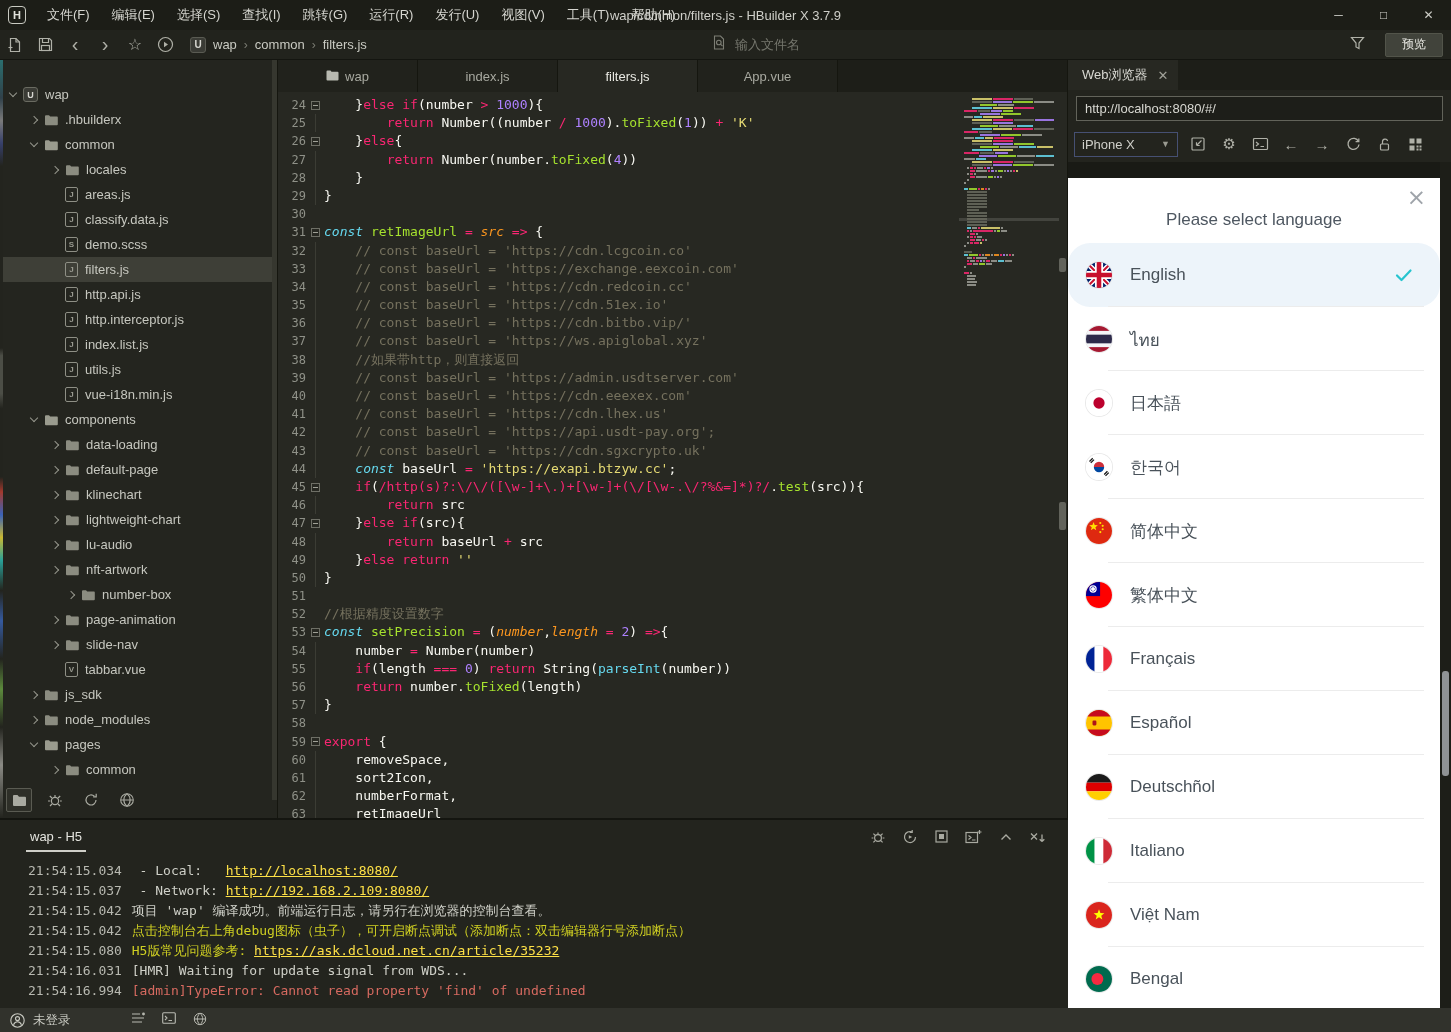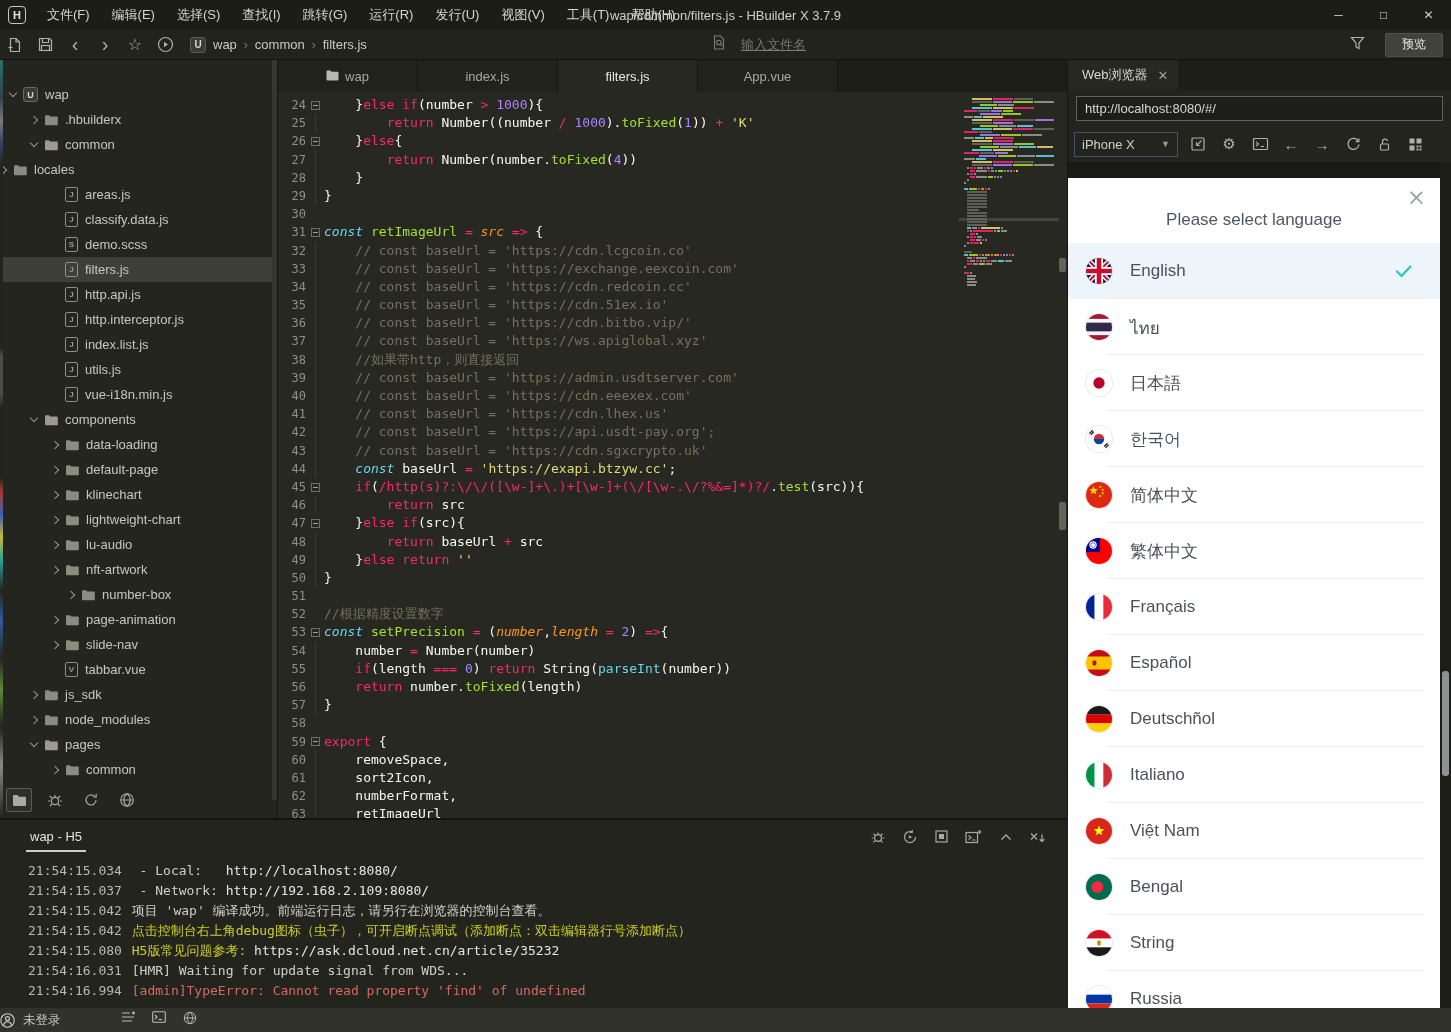--- a/index.html
+++ b/index.html
@@ -19,7 +19,7 @@
   .ubox{width:16px;height:16px;background:#3a3b35;border:1px solid #5a5b53;border-radius:3px;color:#d8d8d2;
     font-size:10px;font-weight:bold;display:flex;align-items:center;justify-content:center;}
   .crumb-sep{color:#7a7b72;font-size:12px;}
-  .tb-search{position:absolute;left:712px;display:flex;align-items:center;gap:14px;color:#7d7e75;text-decoration:underline;}
+  .tb-search{position:absolute;left:712px;display:flex;align-items:center;gap:8px;color:#7d7e75;}
   .tb-search input{background:transparent;border:none;outline:none;color:#c9cac2;font-size:13px;width:300px;font-family:inherit;}
   .tb-search input::placeholder{color:#75766d;}
   .tb-funnel{position:absolute;right:86px;color:#b0b1a8;}

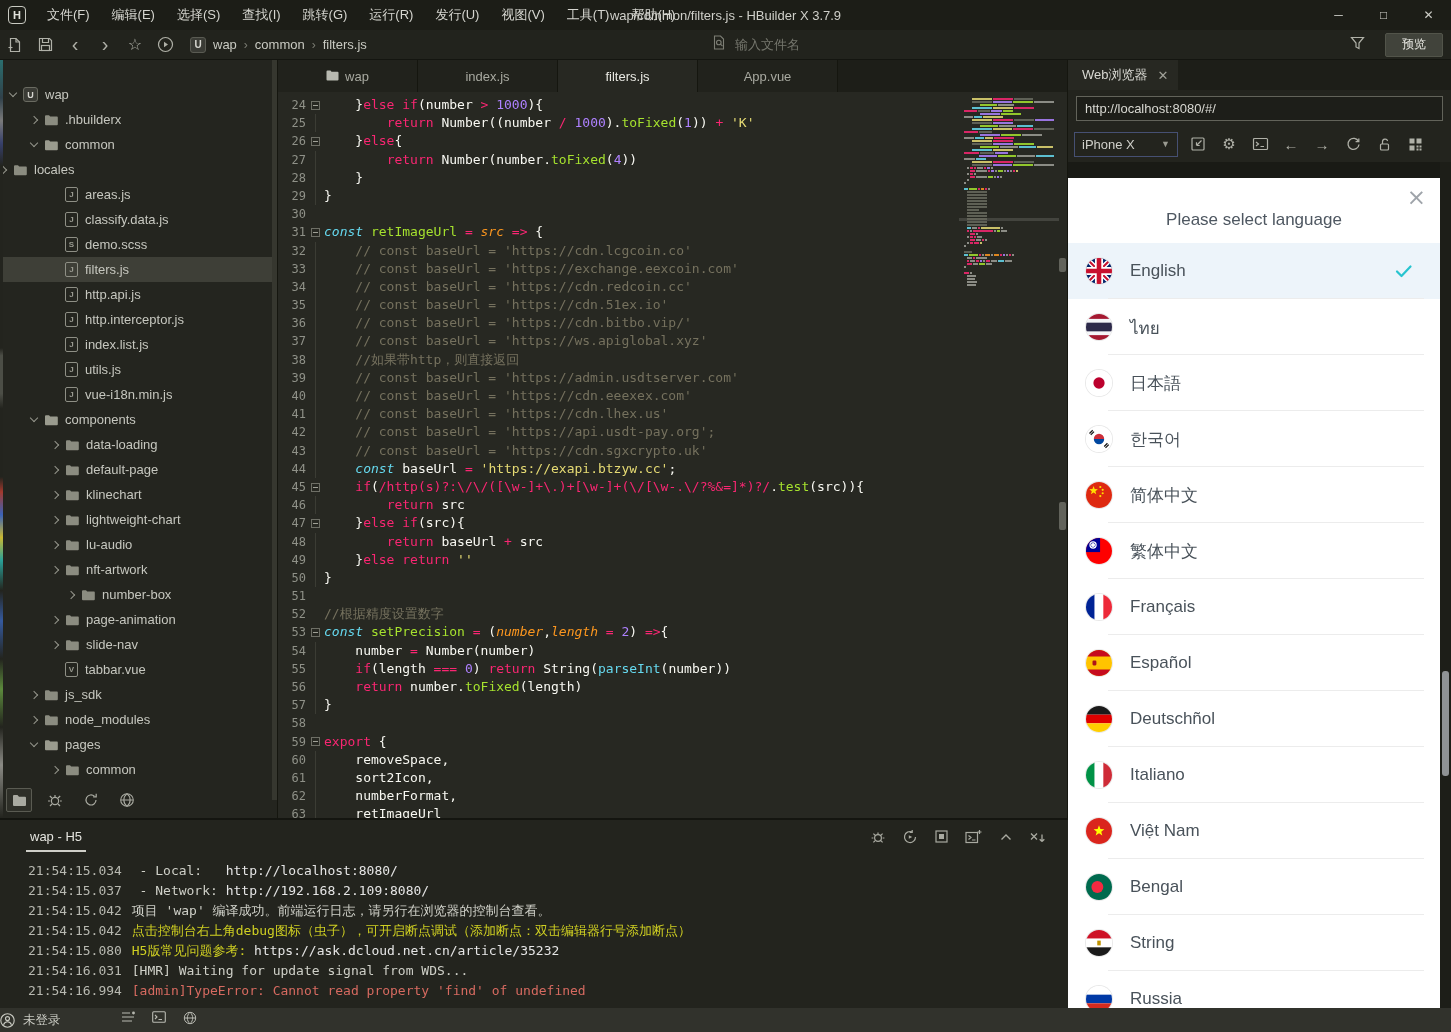--- a/index.html
+++ b/index.html
@@ -229,7 +229,7 @@
               </span>
               <span>common</span>
             </div>
-            <div class="trow" style="">
+            <div class="trow" style="padding-left: 52px;">
               <span class="chev closed"></span>
               <span class="ticon">
                 <svg width="14" height="12" viewBox="0 0 14 12" fill="#8b8c80">

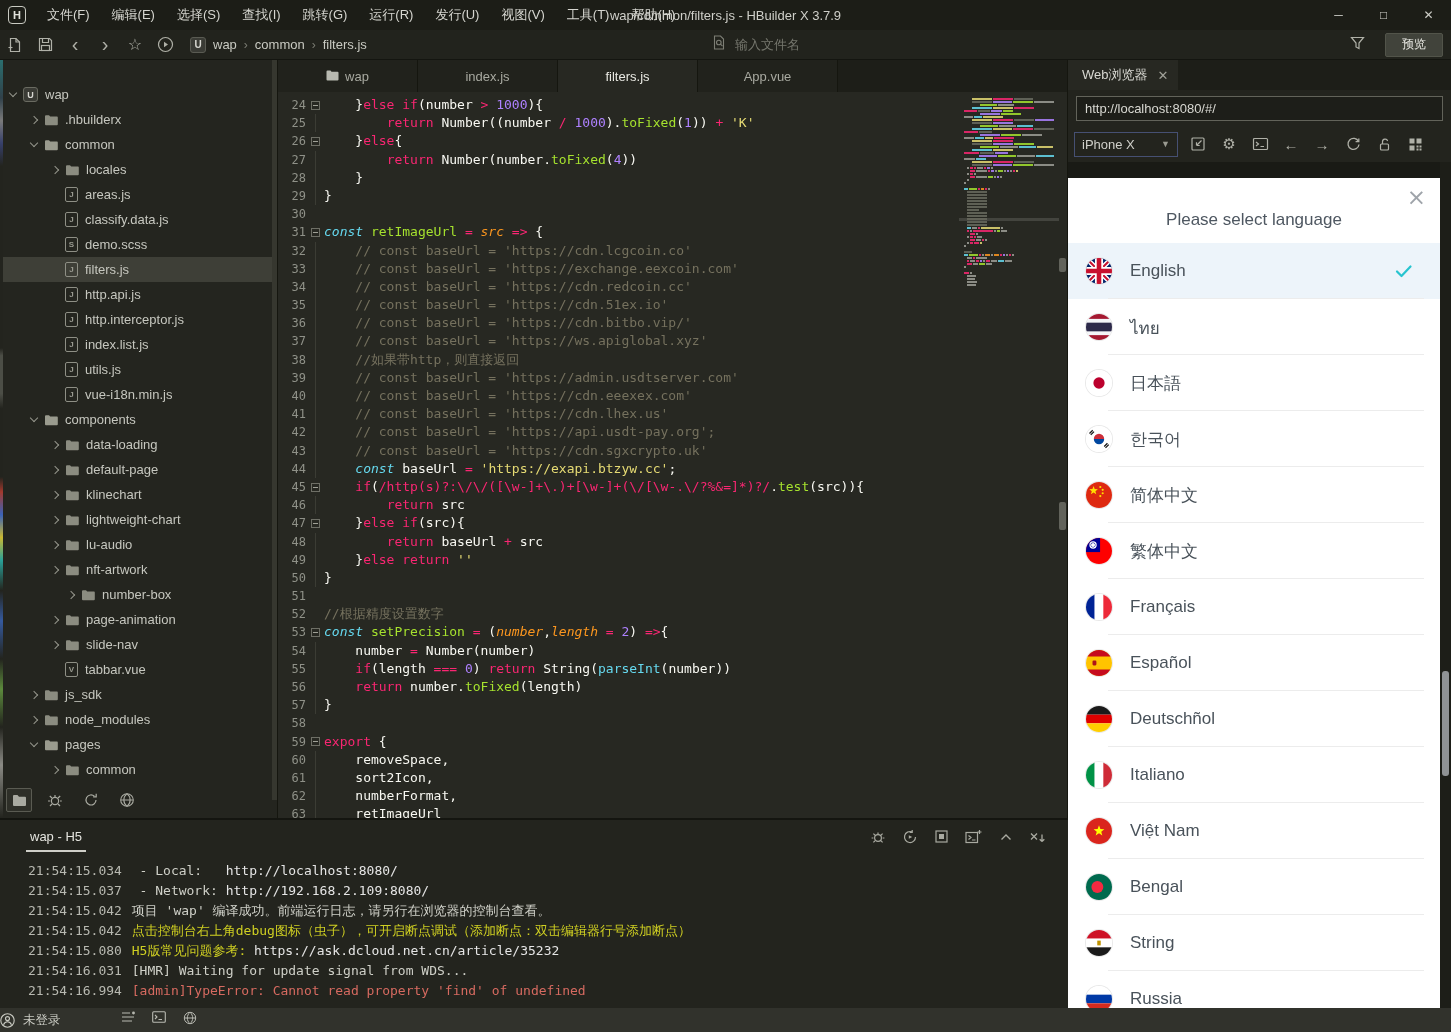--- a/index.html
+++ b/index.html
@@ -92,7 +92,7 @@
   .mclose{position:absolute;right:14px;top:8px;font-size:23px;color:#9fa4aa;line-height:1;font-family:"DejaVu Sans",sans-serif;}
   .mtitle{text-align:center;margin-top:32px;font-size:17px;color:#4e5761;}
   .langlist{margin-top:13px;}
-  .lrow{height:56px;display:flex;align-items:center;padding-left:18px;position:relative;}
+  .lrow{height:64px;display:flex;align-items:center;padding-left:18px;position:relative;border-radius:22px;}
   .lrow::after{content:'';position:absolute;left:40px;right:16px;bottom:0;border-bottom:1px solid #ececec;}
   .lrow.sel{background:#edf4fa;}
   .flag{width:26px;height:26px;border-radius:50%;overflow:hidden;flex:none;box-shadow:0 0 0 1px #e9e9e9;}

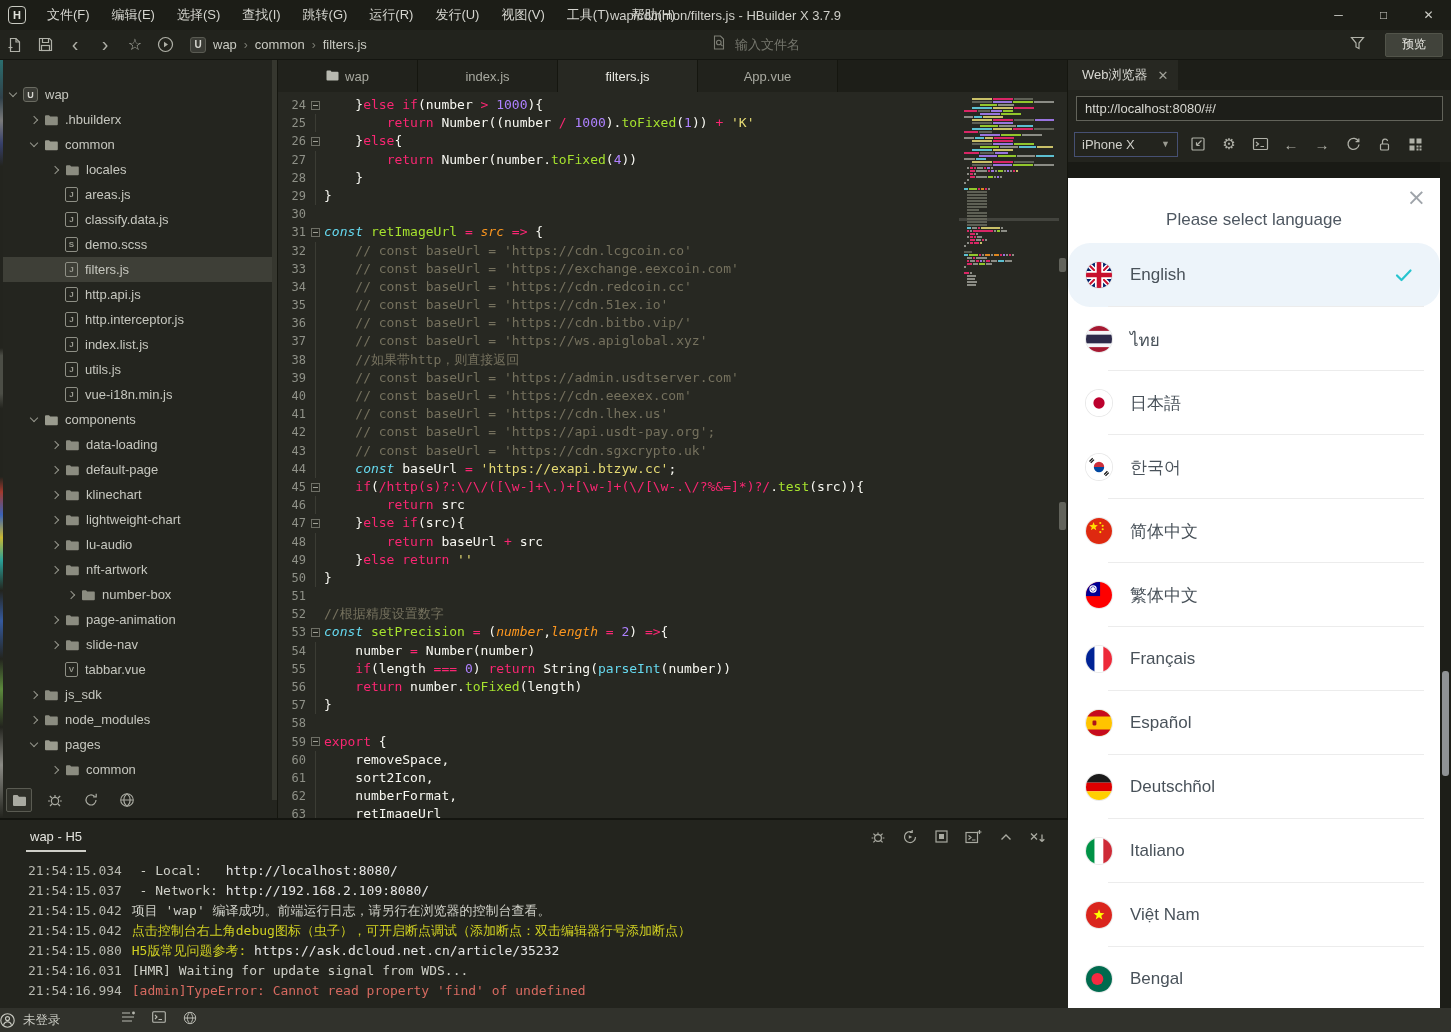--- a/index.html
+++ b/index.html
@@ -112,7 +112,7 @@
   .cp-plain{color:#cfd0c8;}
   .cp-warn{color:#cfcf22;}
   .cp-error{color:#d66a60;}
-  .cp-link{color:#e5e5e5;}
+  .cp-link{color:#fde047;text-decoration:underline;}
   
   .statusbar{height:24px;background:#31322c;display:flex;align-items:center;font-size:12.5px;color:#c9cac2;position:relative;}
   .sb-left{display:flex;align-items:center;gap:8px;padding-left:0;font-family:Liberation Mono, monospace;}

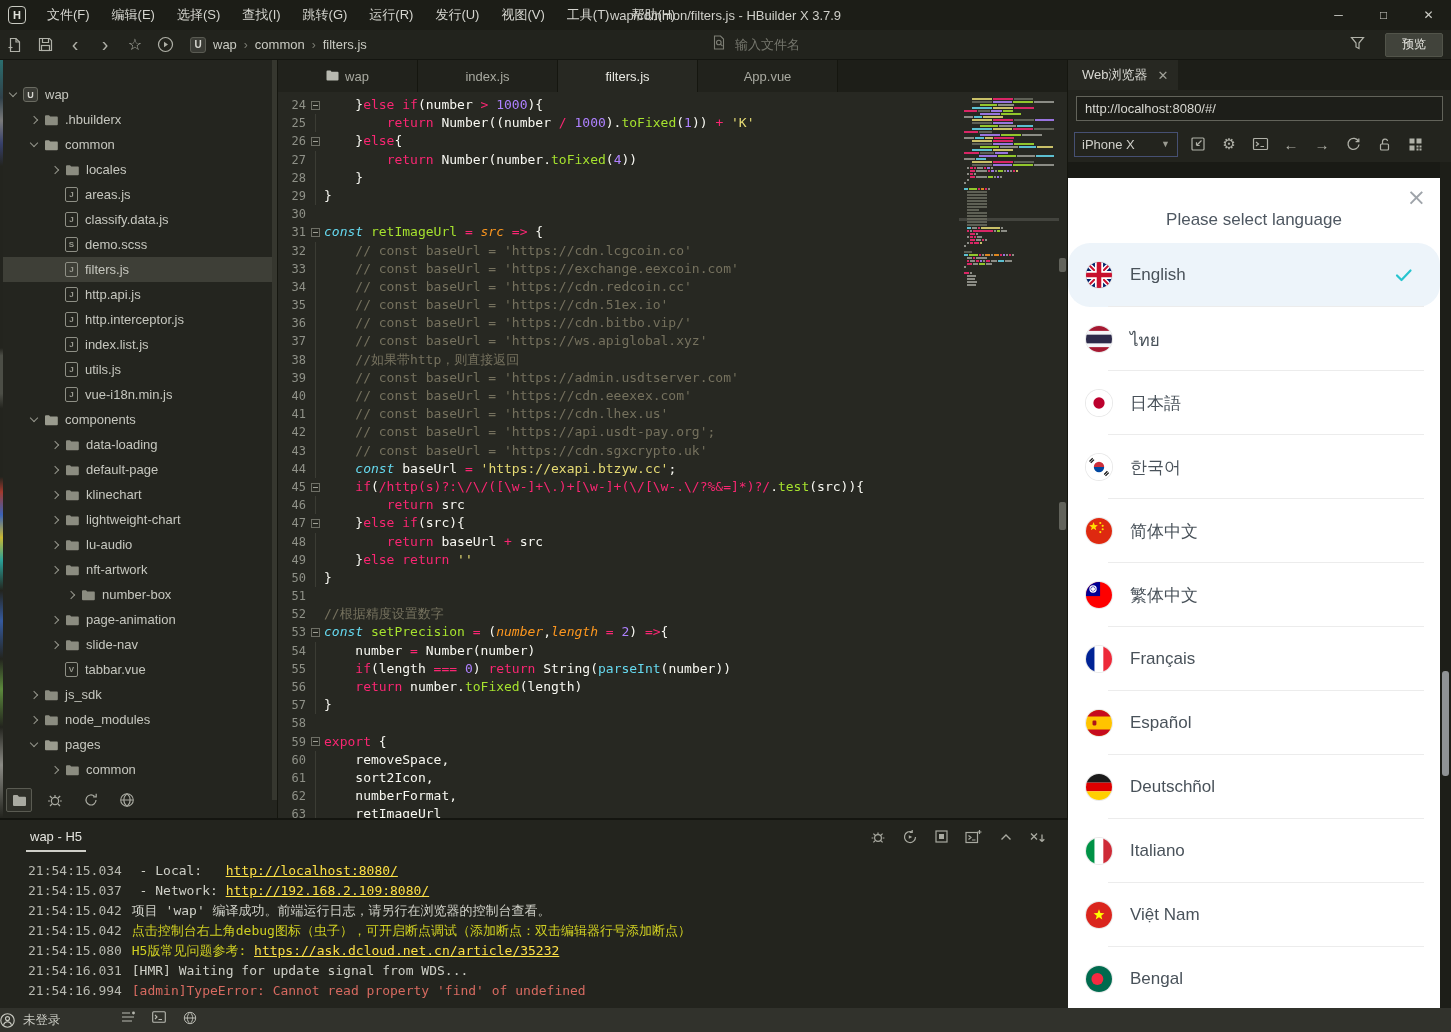--- a/index.html
+++ b/index.html
@@ -115,7 +115,7 @@
   .cp-link{color:#fde047;text-decoration:underline;}
   
   .statusbar{height:24px;background:#31322c;display:flex;align-items:center;font-size:12.5px;color:#c9cac2;position:relative;}
-  .sb-left{display:flex;align-items:center;gap:8px;padding-left:0;font-family:Liberation Mono, monospace;}
+  .sb-left{display:flex;align-items:center;gap:8px;padding-left:10px;}
   .sb-icons{display:flex;gap:17px;margin-left:52px;color:#b9bab2;}
   .sb-right{margin-left:auto;display:flex;align-items:center;gap:27px;padding-right:14px;}
   .dlwrap{position:relative;width:17px;height:17px;}

